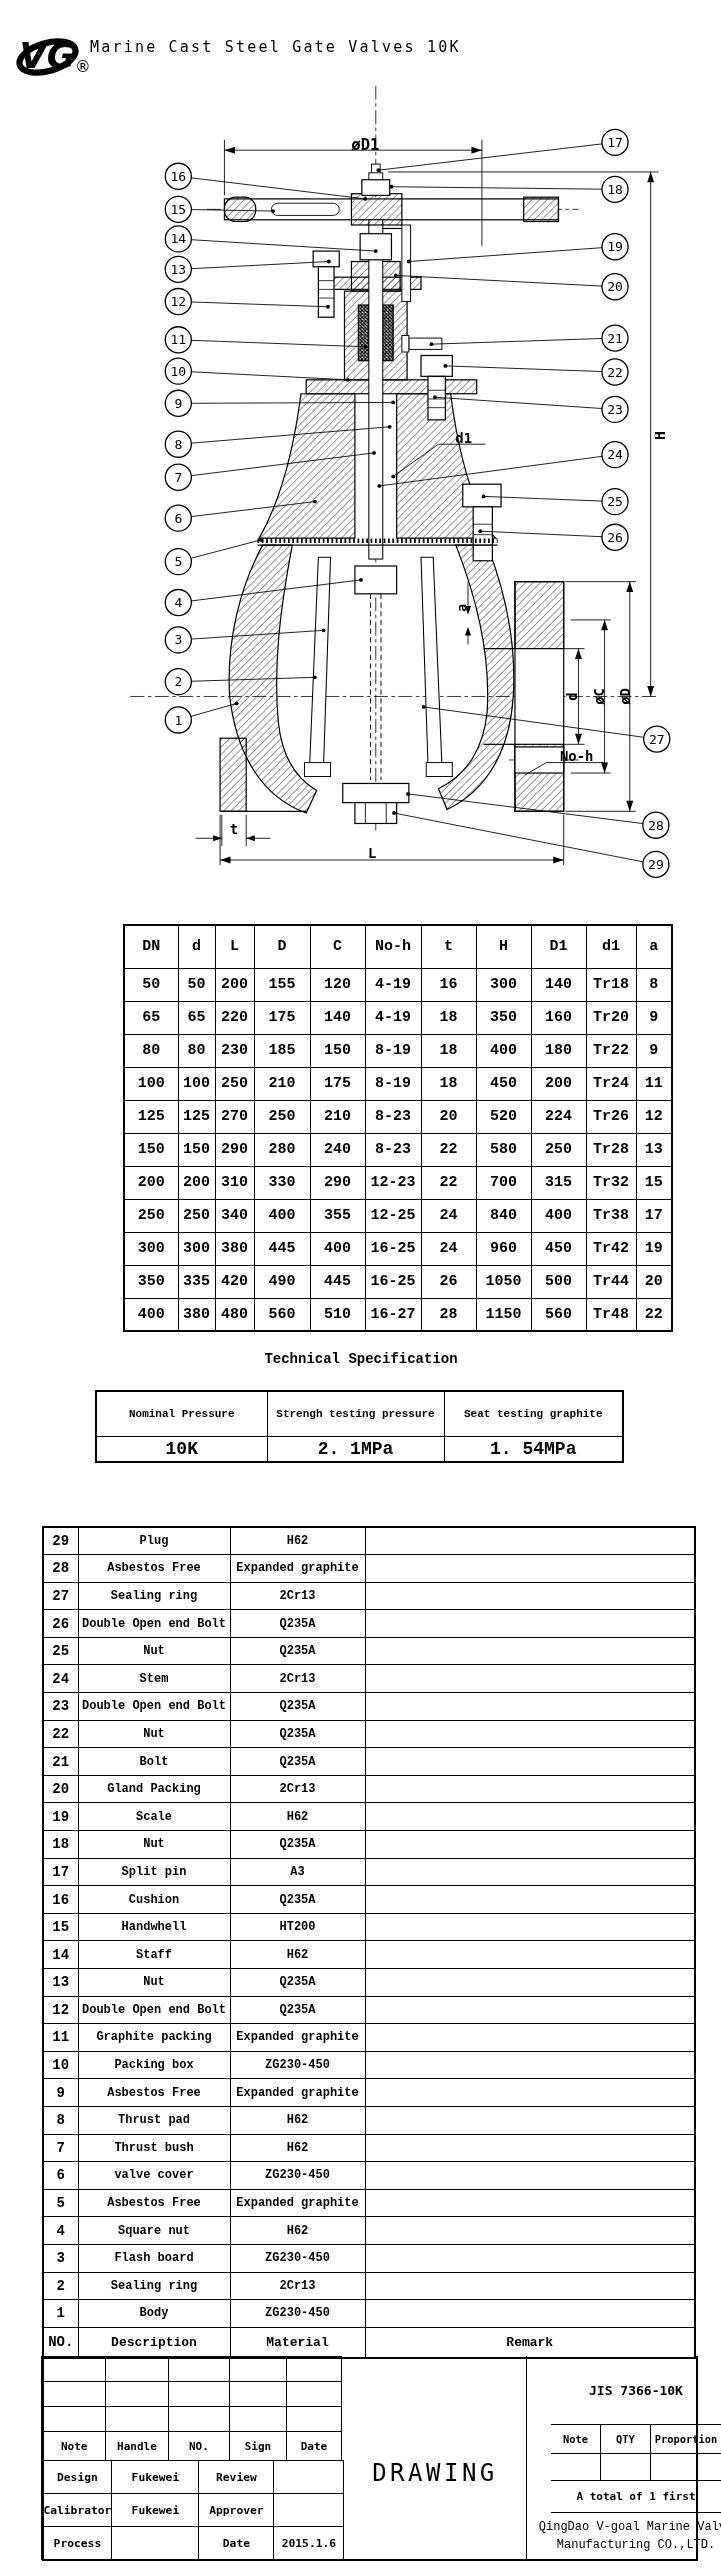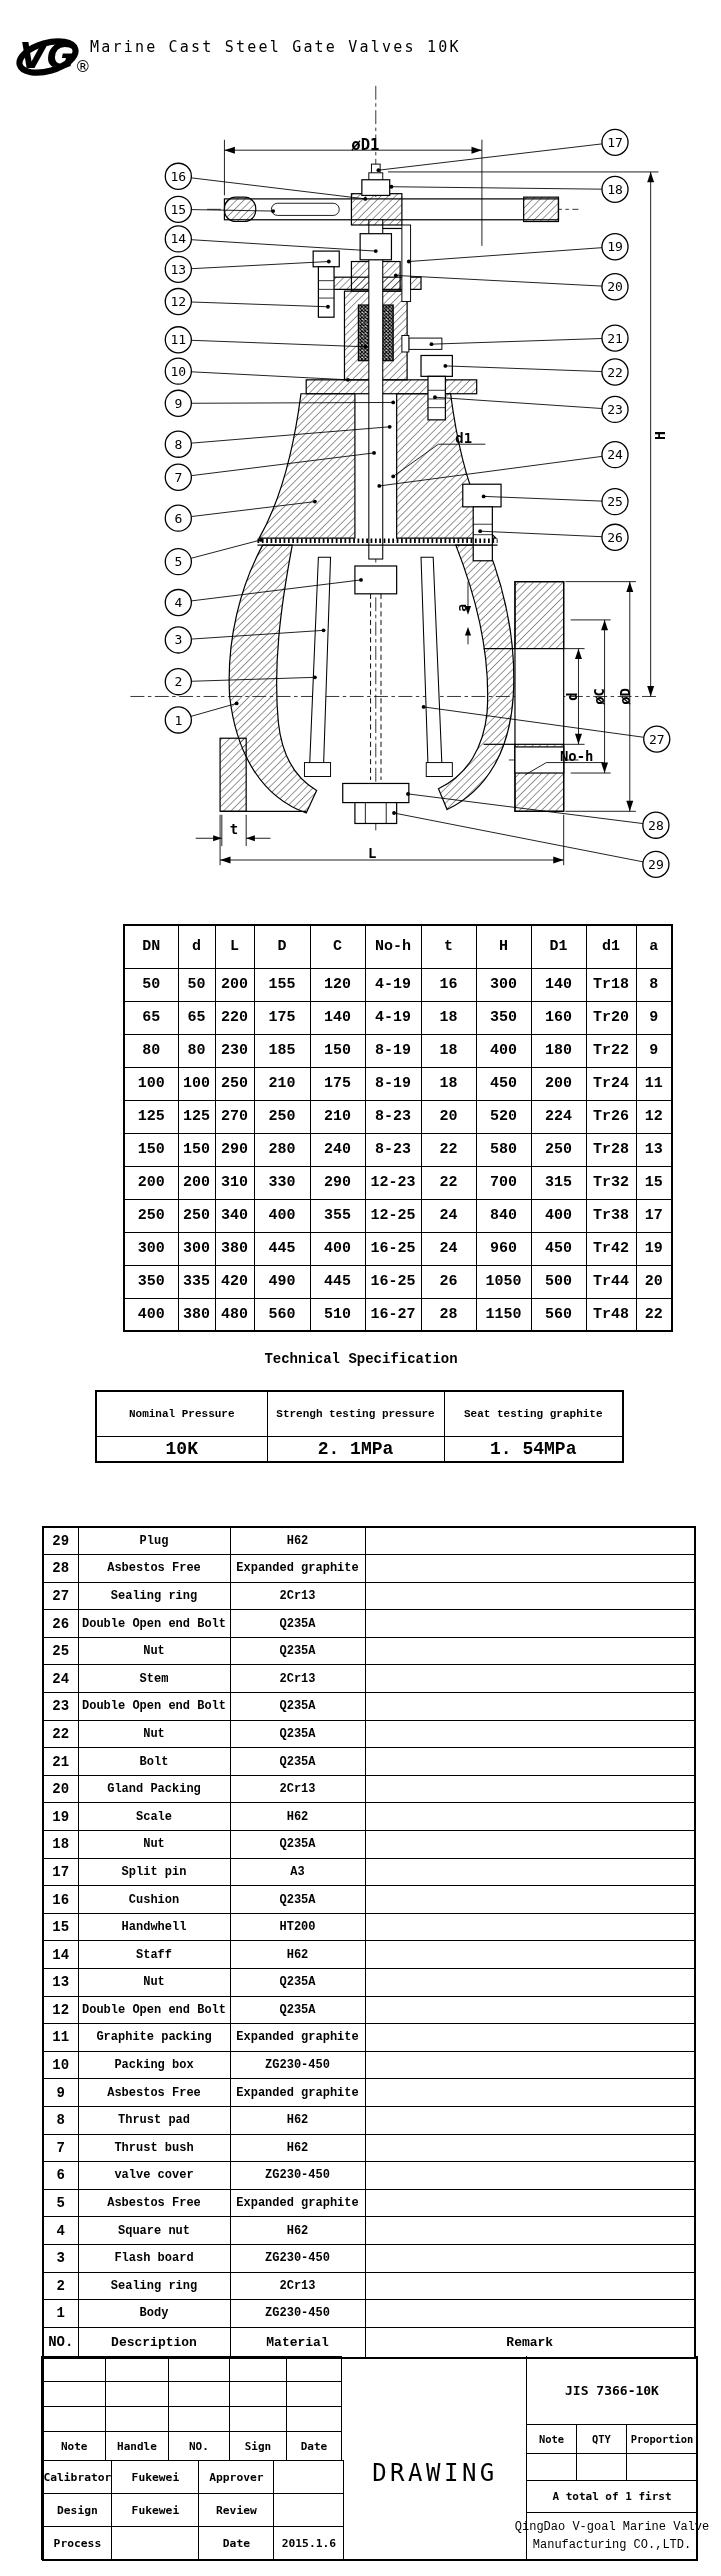--- a/index.html
+++ b/index.html
@@ -52,7 +52,7 @@
   #sig-rows tr{height:33px;}
   #drawing-label{position:absolute;left:304px;top:103px;width:174px;text-align:center;
       font-family:"DejaVu Sans Mono",monospace;font-size:24px;letter-spacing:3.5px;}
-  #right-block{position:absolute;left:482px;top:0;width:170px;height:203px;border-left:1.7px solid #000;}
+  #right-block{position:absolute;left:482px;top:0;width:170px;height:203px;border-left:1.7px solid #000;padding-left:24px;}
   #standard-box{height:68px;border-bottom:1.7px solid #000;display:flex;align-items:center;justify-content:center;
       font-family:"DejaVu Sans Mono",monospace;font-size:13px;font-weight:bold;}
   #qty-row,#qty-empty{display:flex;border-bottom:1.7px solid #000;}

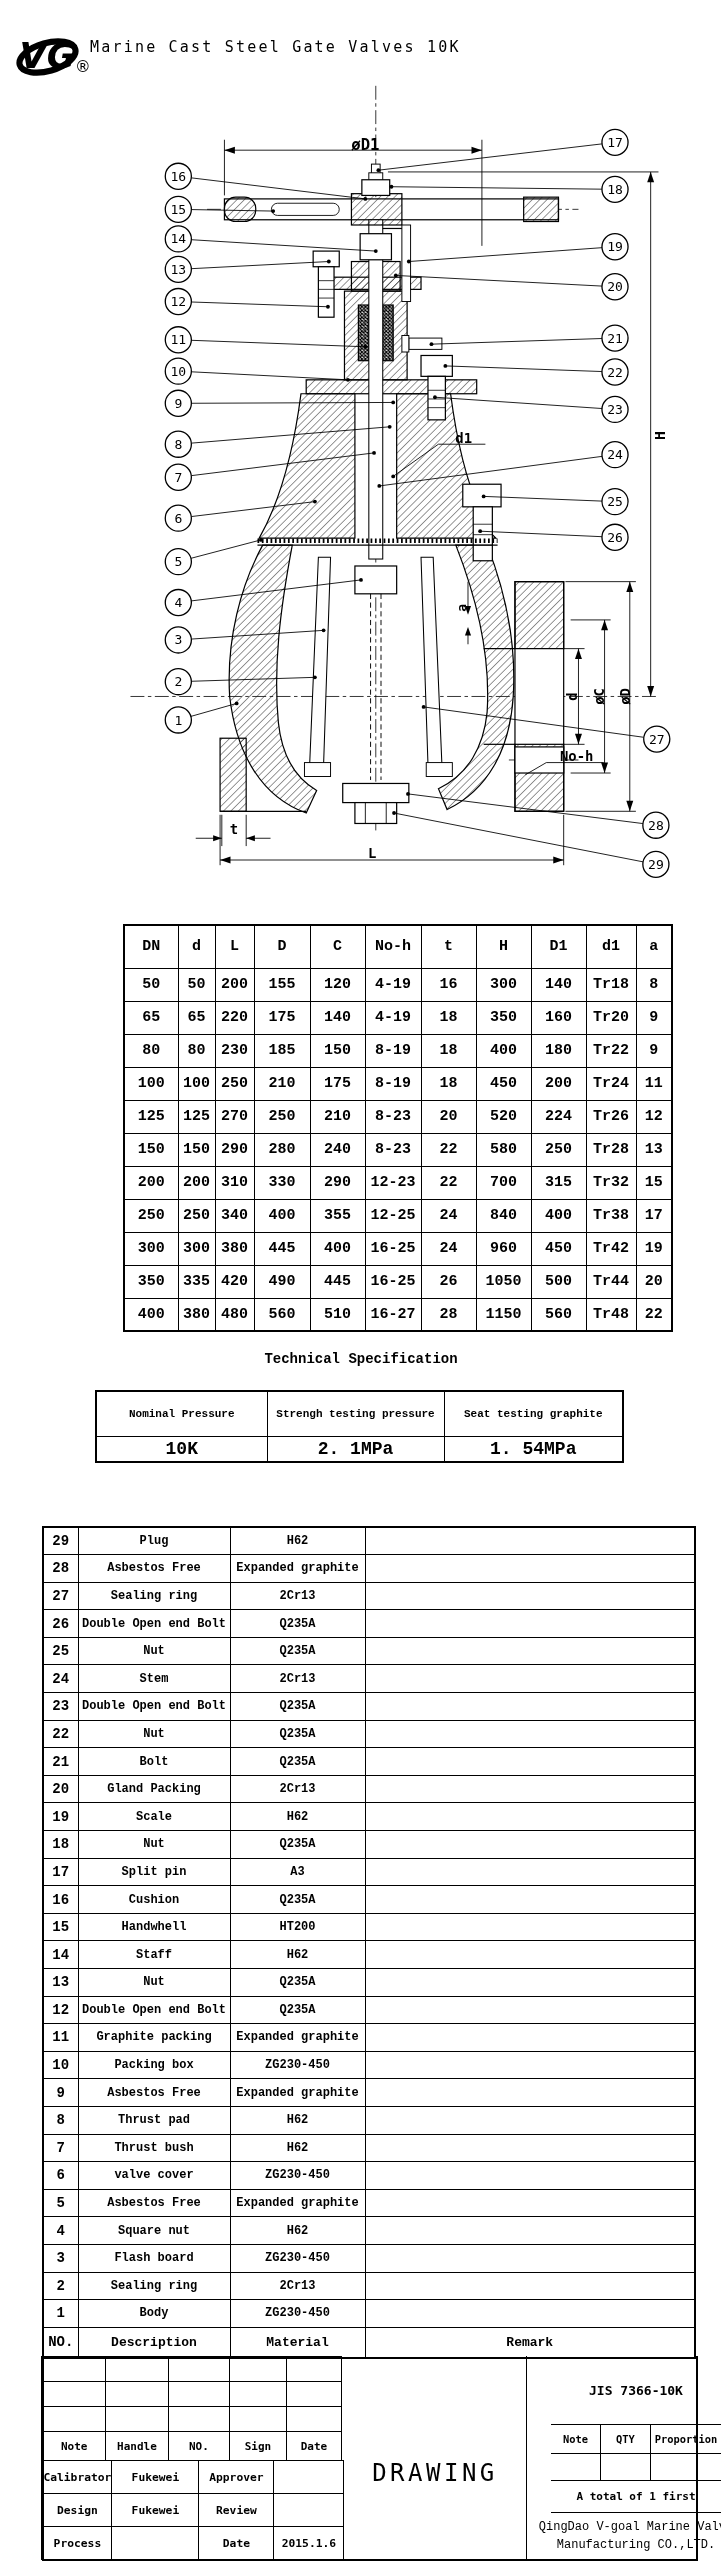--- a/index.html
+++ b/index.html
@@ -798,15 +798,15 @@
       </colgroup>
     <tbody id="sig-rows-body">
         <tr>
+          <td>Design</td>
+          <td>Fukewei</td>
+          <td>Review</td>
+          <td></td>
+        </tr>
+        <tr>
           <td>Calibrator</td>
           <td>Fukewei</td>
           <td>Approver</td>
-          <td></td>
-        </tr>
-        <tr>
-          <td>Design</td>
-          <td>Fukewei</td>
-          <td>Review</td>
           <td></td>
         </tr>
         <tr>

